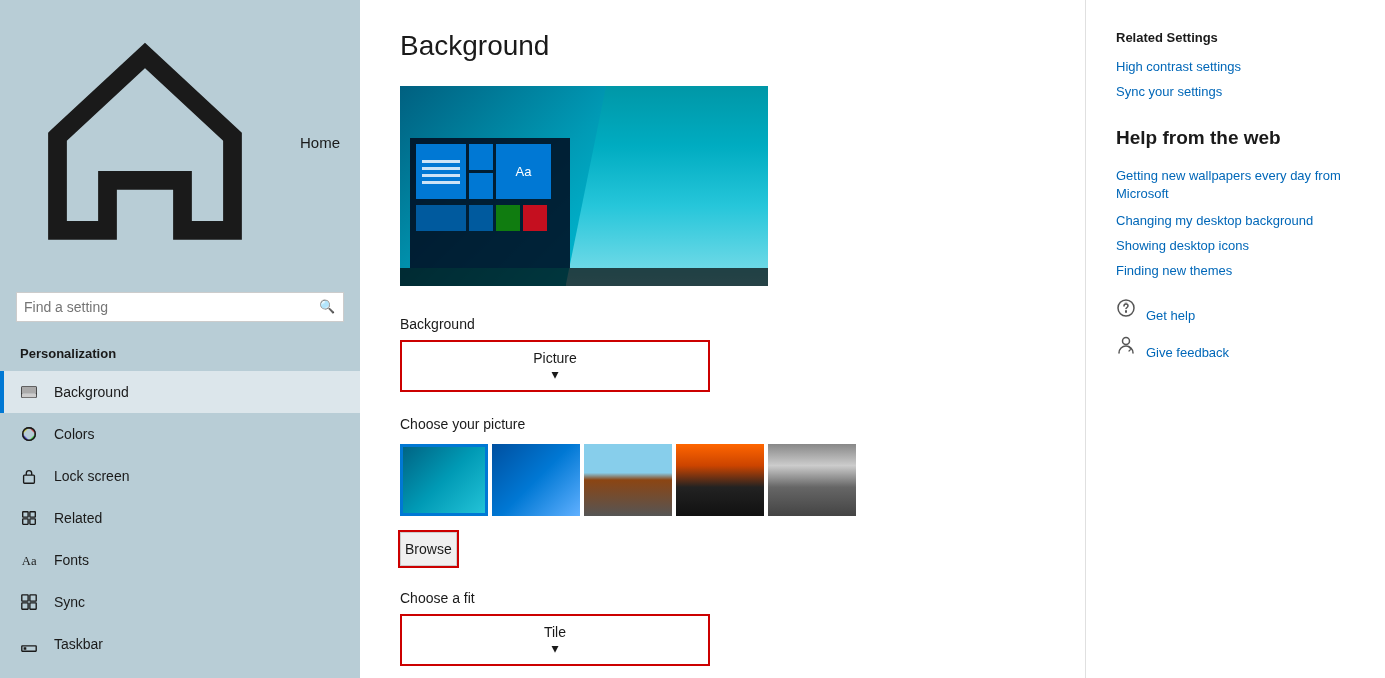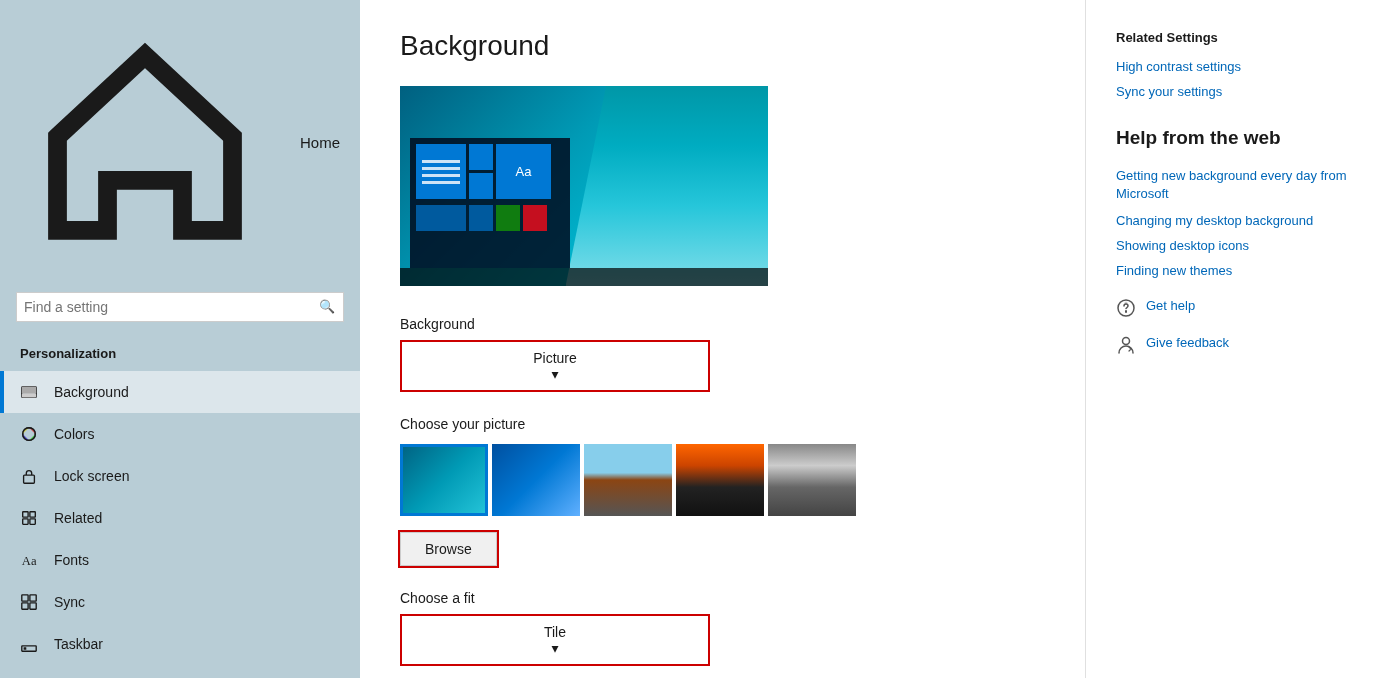--- a/index.html
+++ b/index.html
@@ -477,7 +477,7 @@
 
   <div class="help-title">Help from the web</div>
 
-  <a class="related-link" style="line-height:1.4;">Getting new background every day from Microsoft</a>
+  <a class="related-link" style="line-height:1.4;">Getting new wallpapers every day from Microsoft</a>
   <a class="related-link">Changing my desktop background</a>
   <a class="related-link">Showing desktop icons</a>
   <a class="related-link">Finding new themes</a>

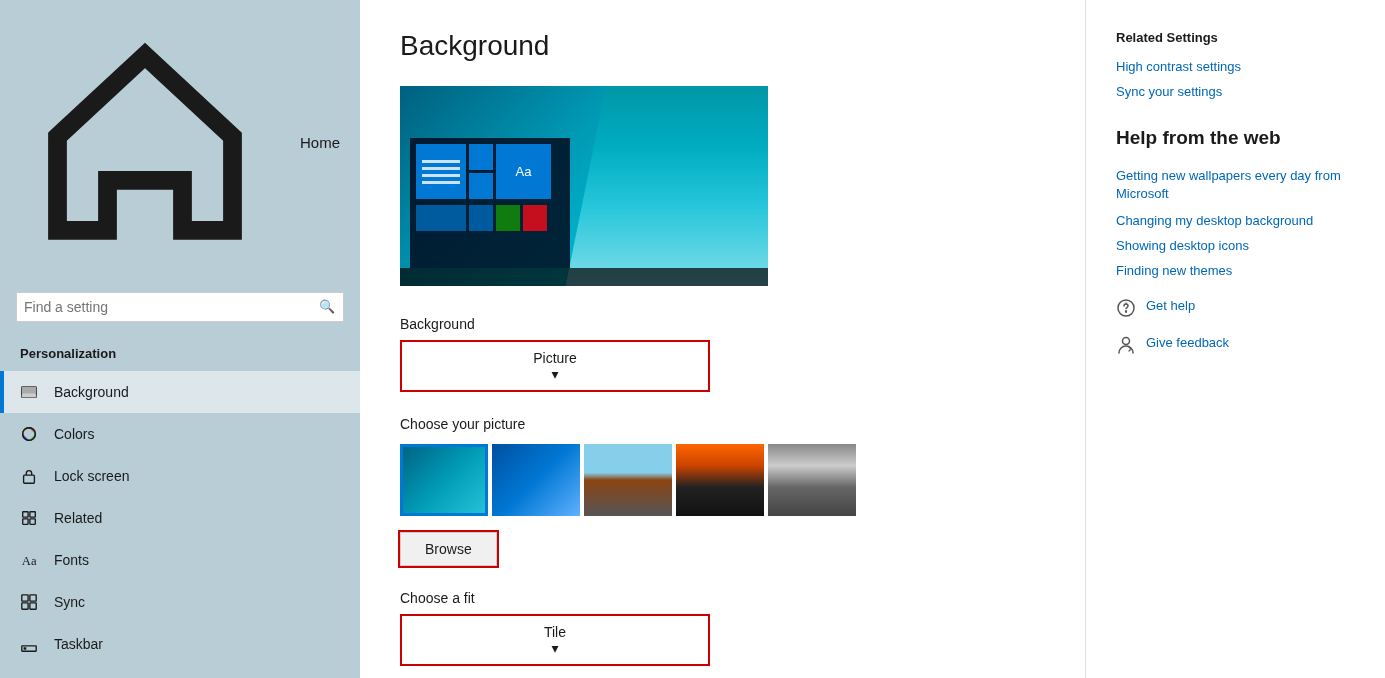--- a/index.html
+++ b/index.html
@@ -306,7 +306,7 @@
 
     .bottom-action-item {
       display: flex;
-      align-items: flex-start;
+      align-items: flex-end;
       gap: 10px;
       margin-bottom: 12px;
       cursor: pointer;

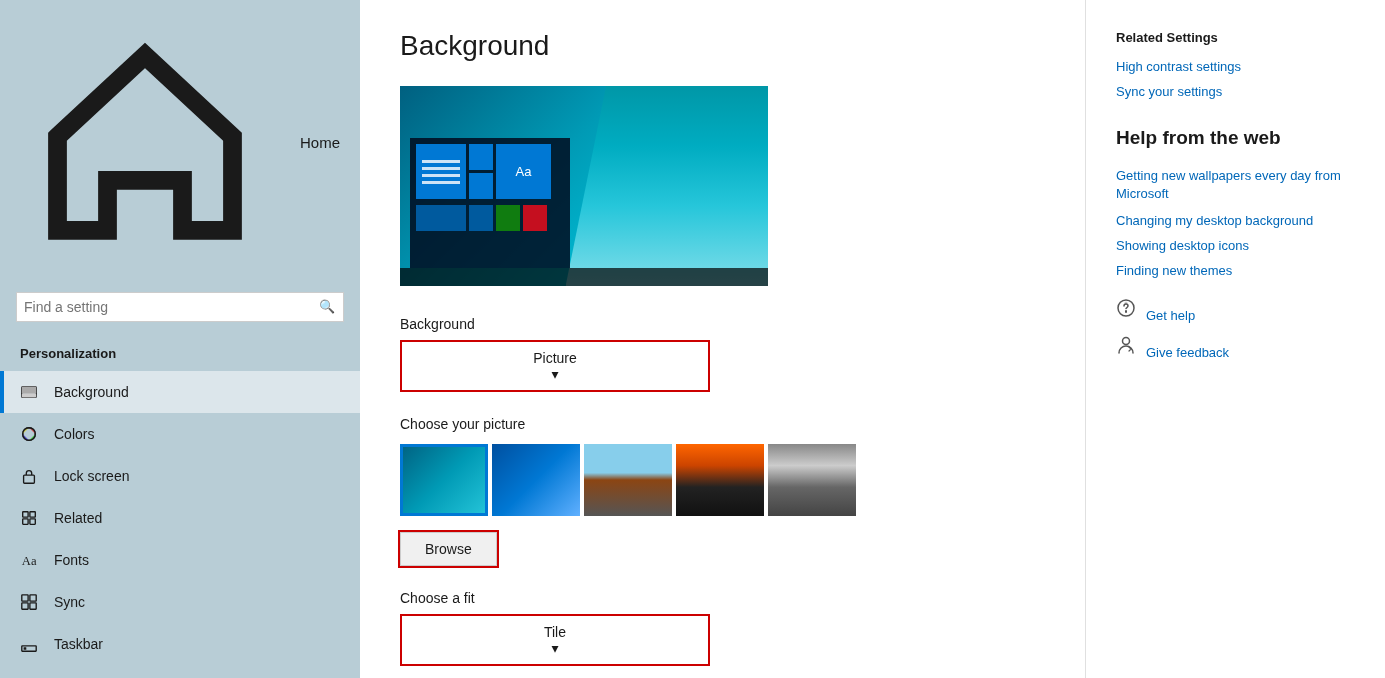--- a/index.html
+++ b/index.html
@@ -252,7 +252,7 @@
     .browse-btn {
       border: 1px solid #ccc;
       background: #f0f0f0;
-      padding: 8px 24px;
+      padding: 8px 4px;
       font-size: 14px;
       cursor: pointer;
       color: #1a1a1a;

